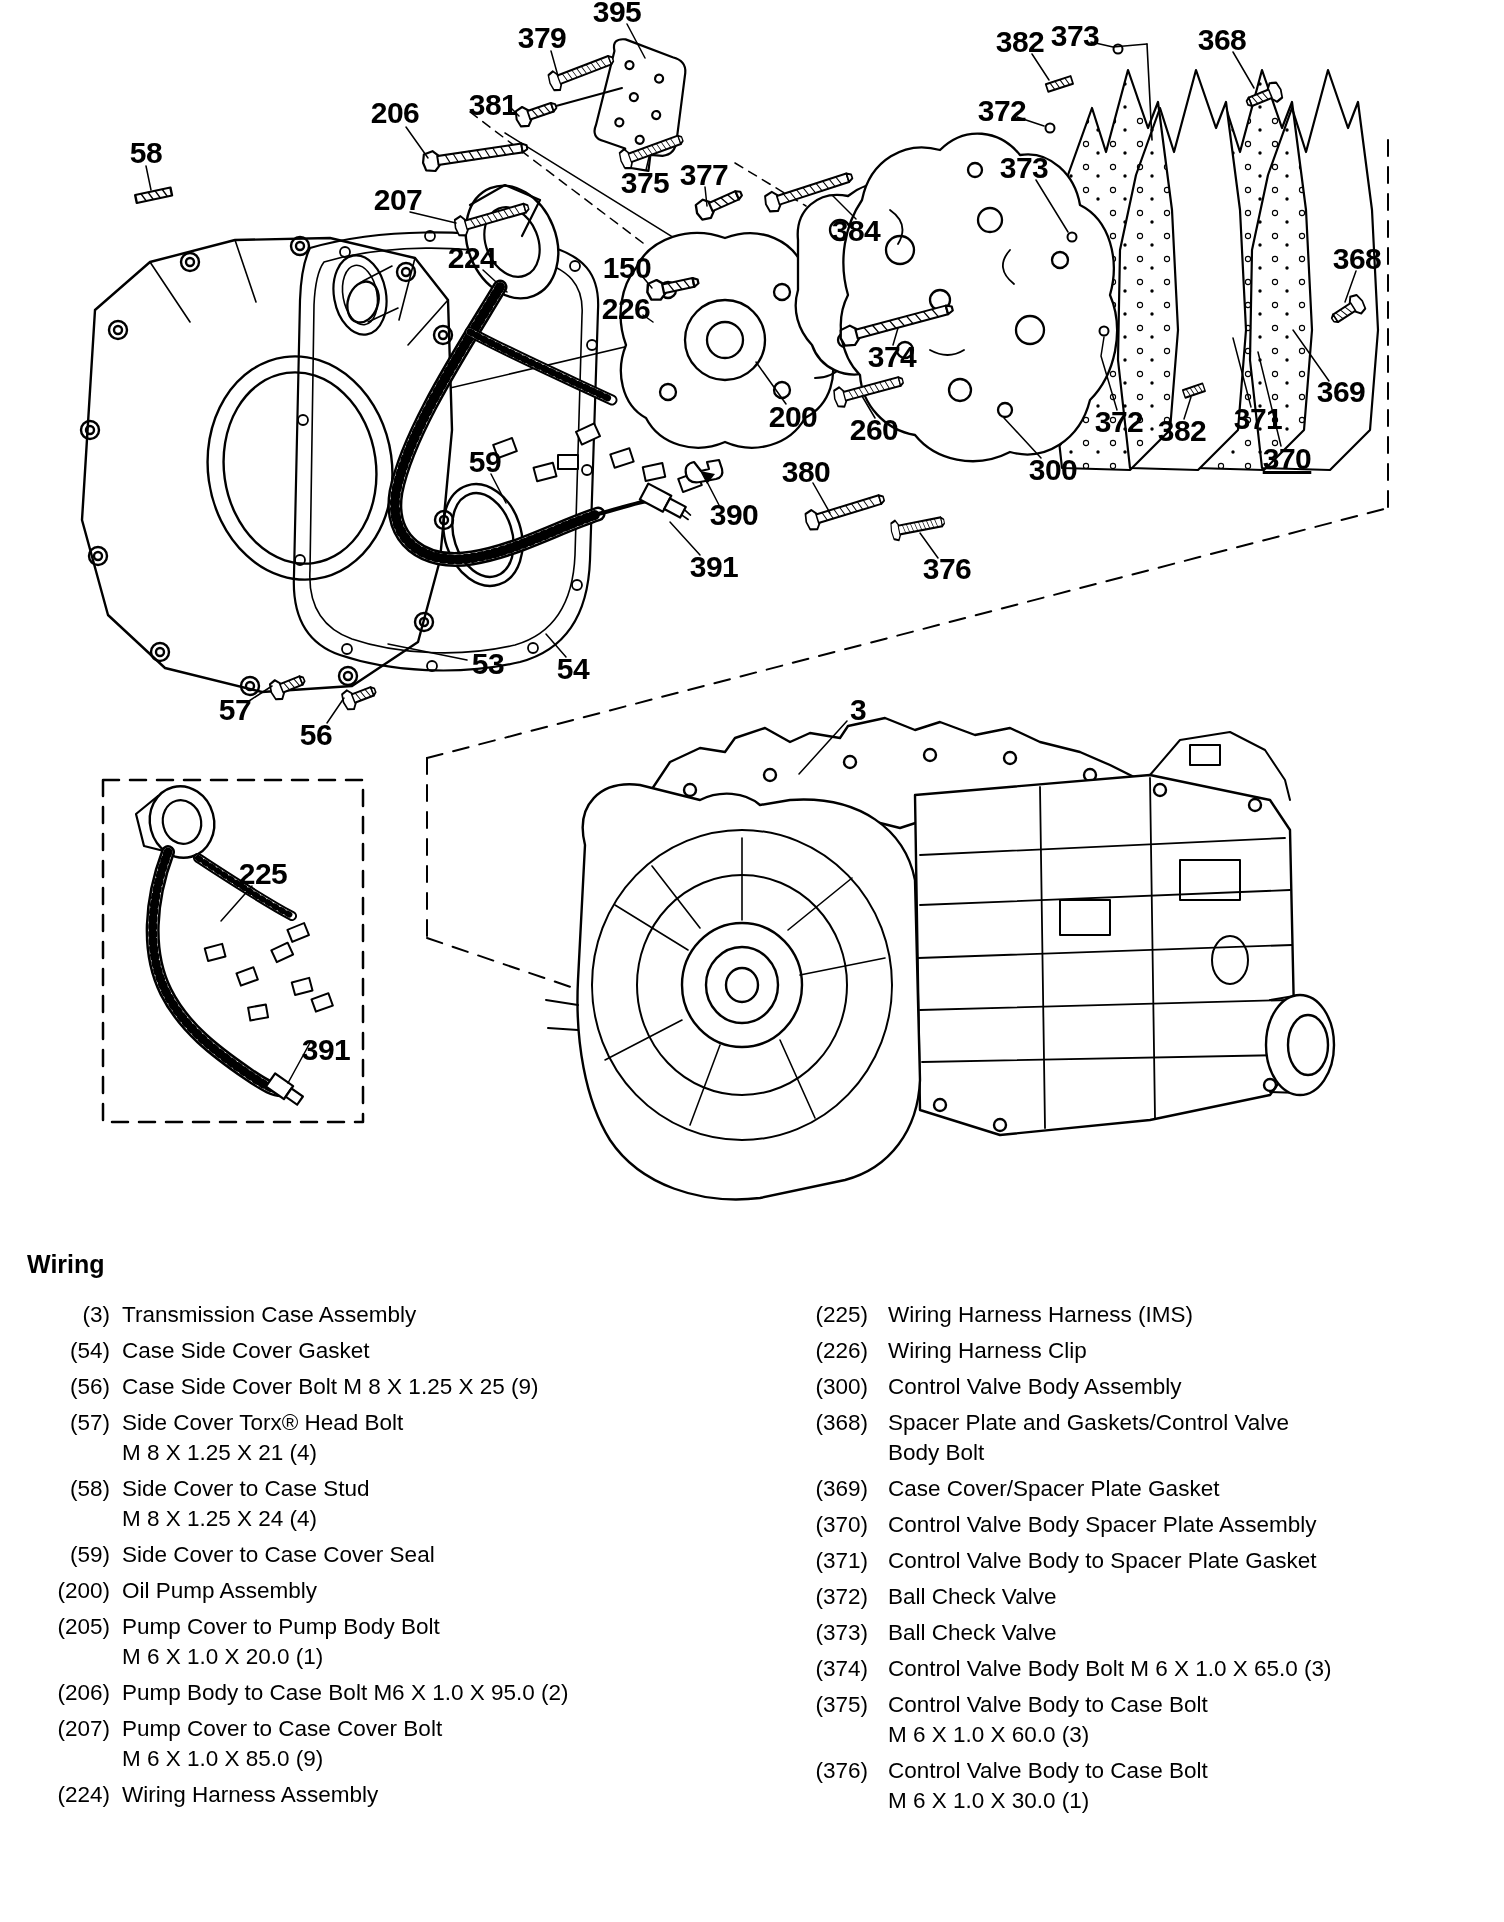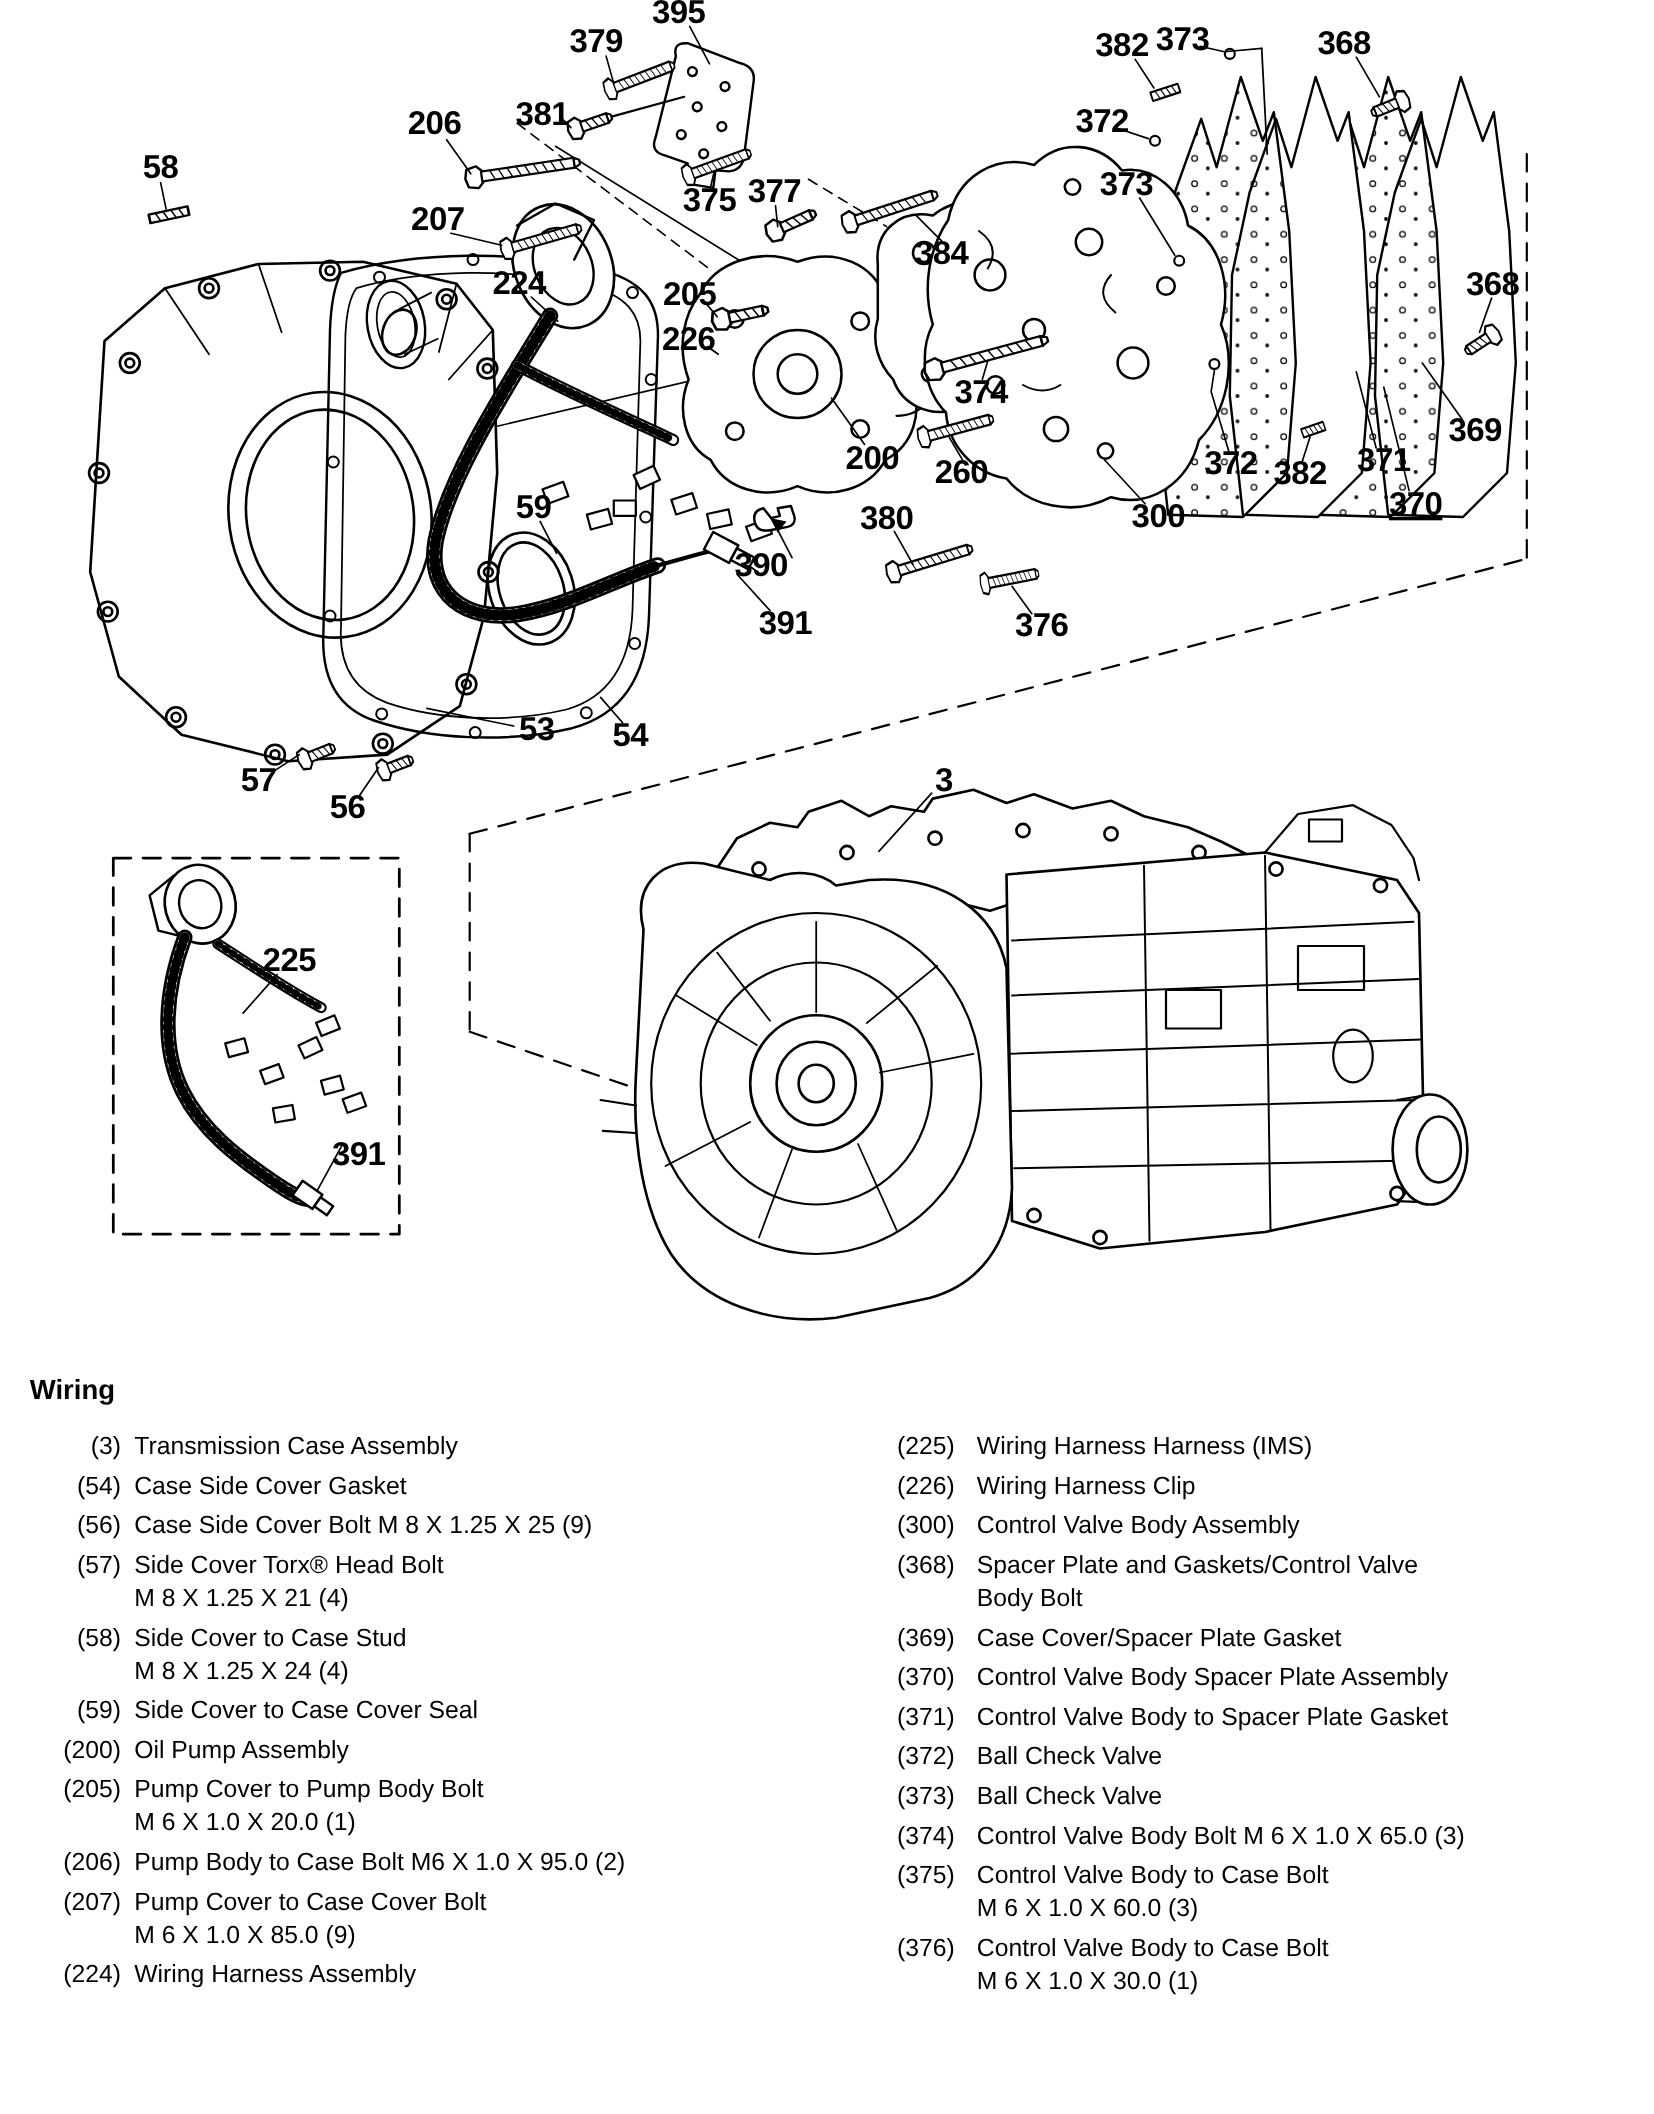--- a/index.html
+++ b/index.html
@@ -367,7 +367,7 @@
       <div class="callout" style="left: 493px; top: 105px;">381</div>
       <div class="callout" style="left: 645px; top: 183px;">375</div>
       <div class="callout" style="left: 704px; top: 175px;">377</div>
-      <div class="callout" style="left: 627px; top: 268px;">205</div>
+      <div class="callout" style="left: 627px; top: 268px;">150</div>
       <div class="callout" style="left: 626px; top: 309px;">226</div>
       <div class="callout" style="left: 793px; top: 417px;">200</div>
       <div class="callout" style="left: 856px; top: 231px;">384</div>

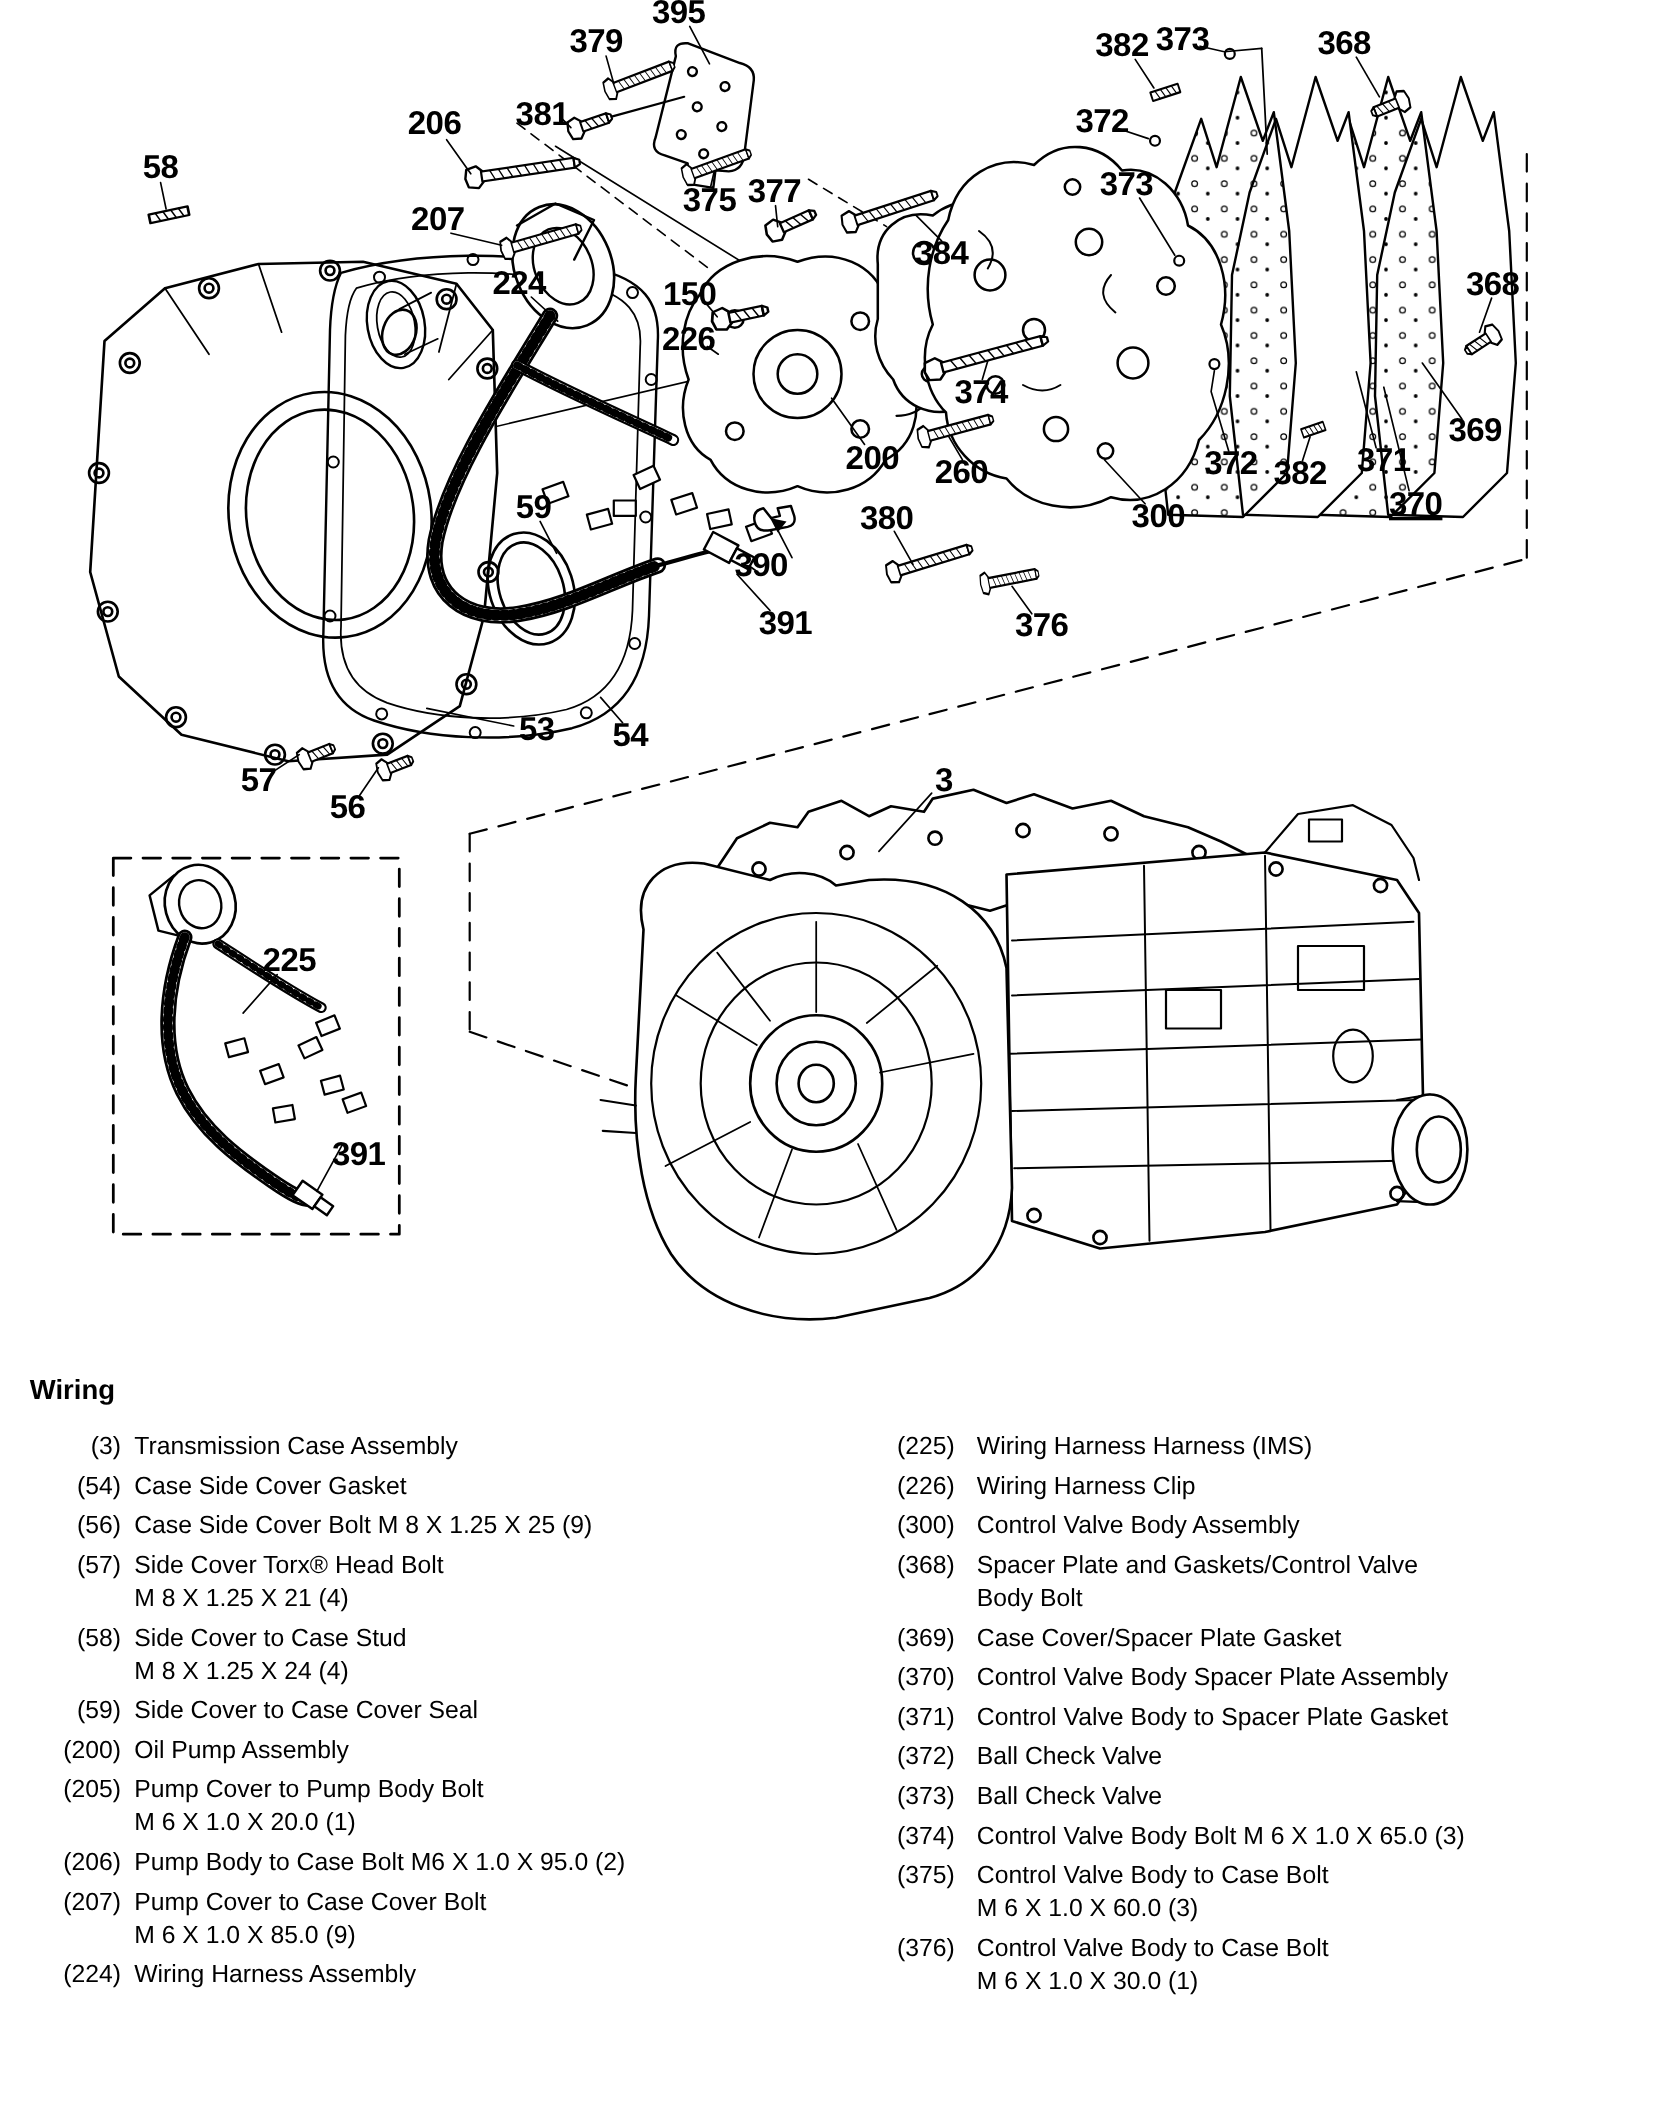--- a/index.html
+++ b/index.html
@@ -374,7 +374,7 @@
       <div class="callout" style="left: 892px; top: 357px;">374</div>
       <div class="callout" style="left: 874px; top: 430px;">260</div>
       <div class="callout" style="left: 806px; top: 472px;">380</div>
-      <div class="callout" style="left: 692px; top: 515px;">390</div>
+      <div class="callout" style="left: 734px; top: 515px;">390</div>
       <div class="callout" style="left: 714px; top: 567px;">391</div>
       <div class="callout" style="left: 947px; top: 569px;">376</div>
       <div class="callout" style="left: 485px; top: 462px;">59</div>

